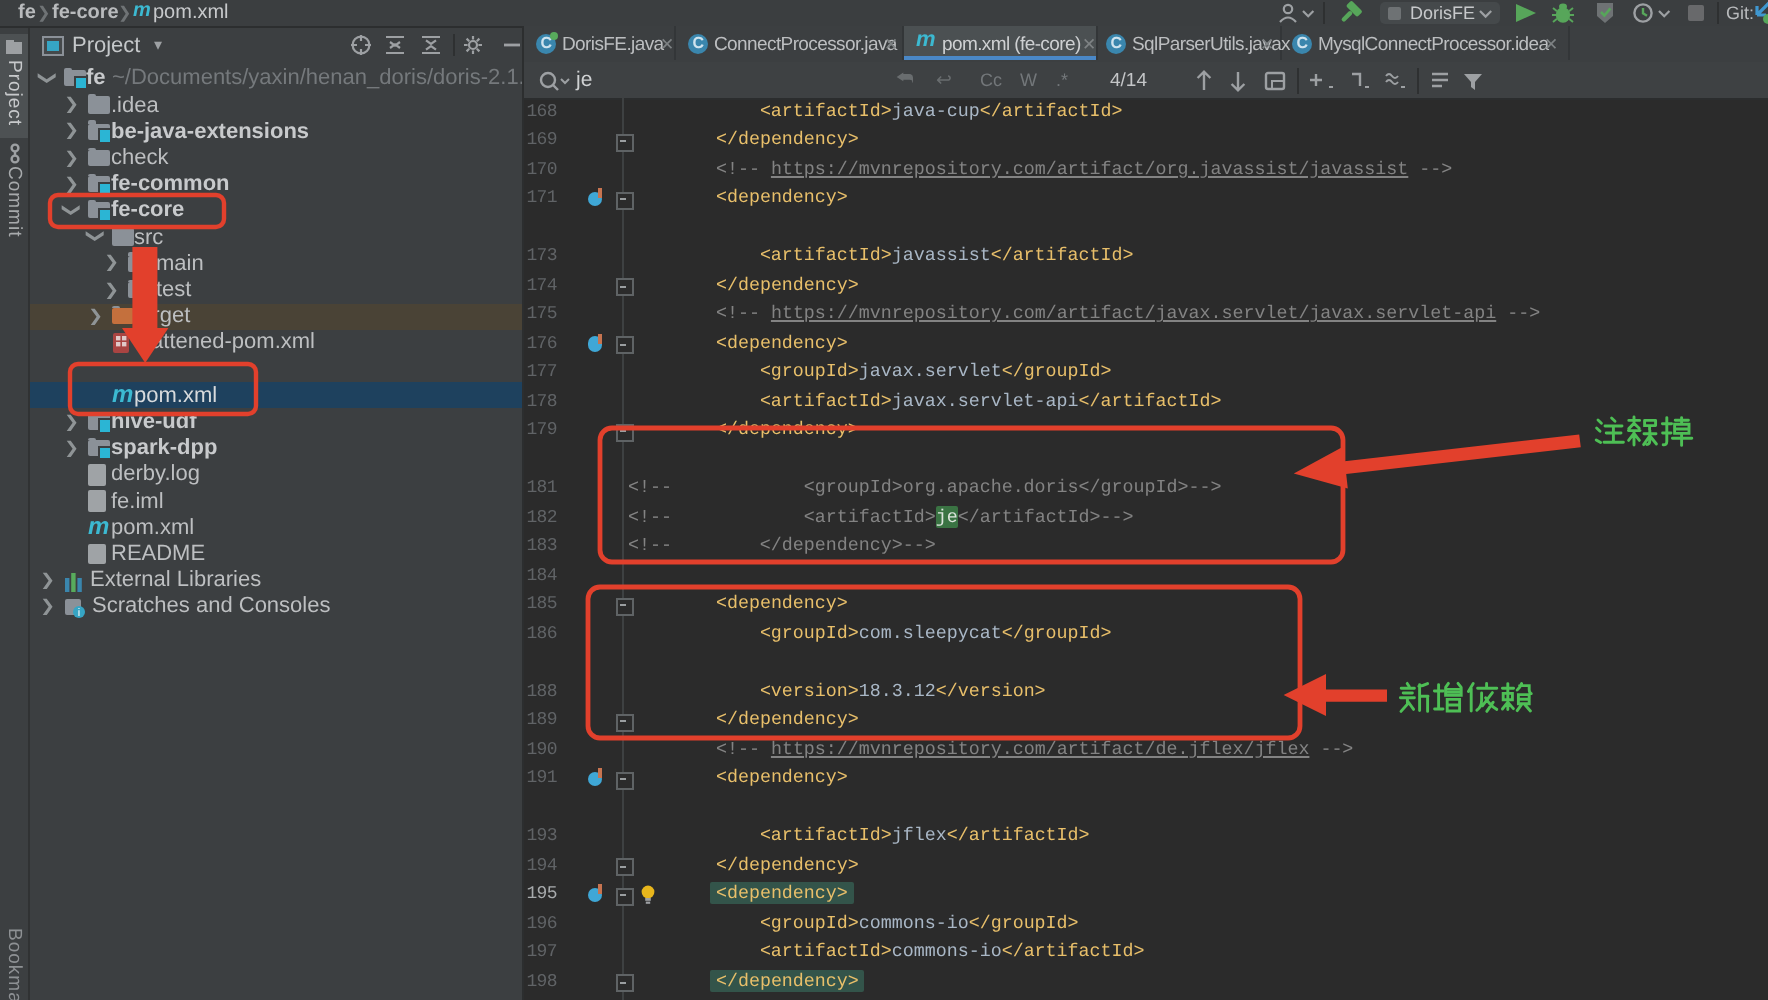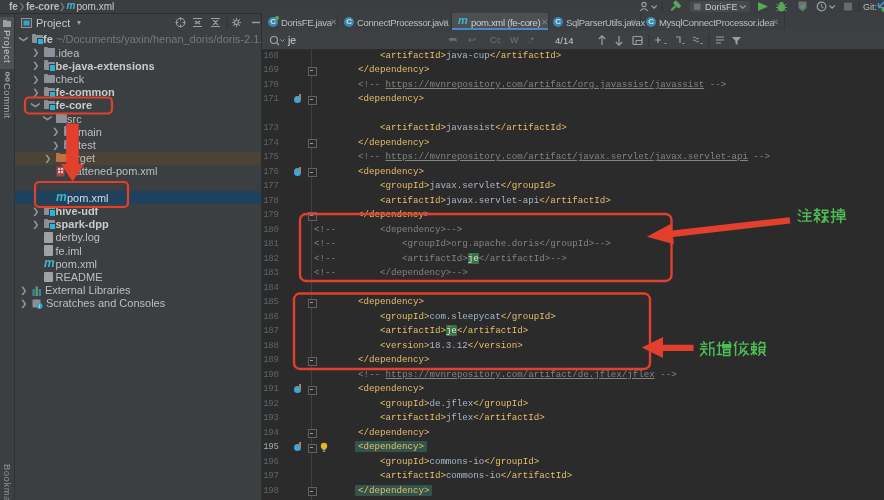--- a/index.html
+++ b/index.html
@@ -334,7 +334,6 @@
     <div class="ln" style="top:130.5px"><span class="num">177</span><span class="cd">            <span class="t">&lt;groupId&gt;</span><span class="w">javax.servlet</span><span class="t">&lt;/groupId&gt;</span></span></div>
     <div class="ln" style="top:145.0px"><span class="num">178</span><span class="cd">            <span class="t">&lt;artifactId&gt;</span><span class="w">javax.servlet-api</span><span class="t">&lt;/artifactId&gt;</span></span></div>
     <div class="ln" style="top:159.5px"><span class="num">179</span><span class="cd">        <span class="t">&lt;/dependency&gt;</span></span></div>
-    <div class="ln" style="top:174.0px"><span class="num">180</span><span class="cd"><span class="c">&lt;!--        &lt;dependency&gt;--&gt;</span></span></div>
     <div class="ln" style="top:188.5px"><span class="num">181</span><span class="cd"><span class="c">&lt;!--            &lt;groupId&gt;org.apache.doris&lt;/groupId&gt;--&gt;</span></span></div>
     <div class="ln" style="top:203.0px"><span class="num">182</span><span class="cd"><span class="c">&lt;!--            &lt;artifactId&gt;</span><span class="hl">je</span><span class="c">&lt;/artifactId&gt;--&gt;</span></span></div>
     <div class="ln" style="top:217.5px"><span class="num">183</span><span class="cd"><span class="c">&lt;!--        &lt;/dependency&gt;--&gt;</span></span></div>

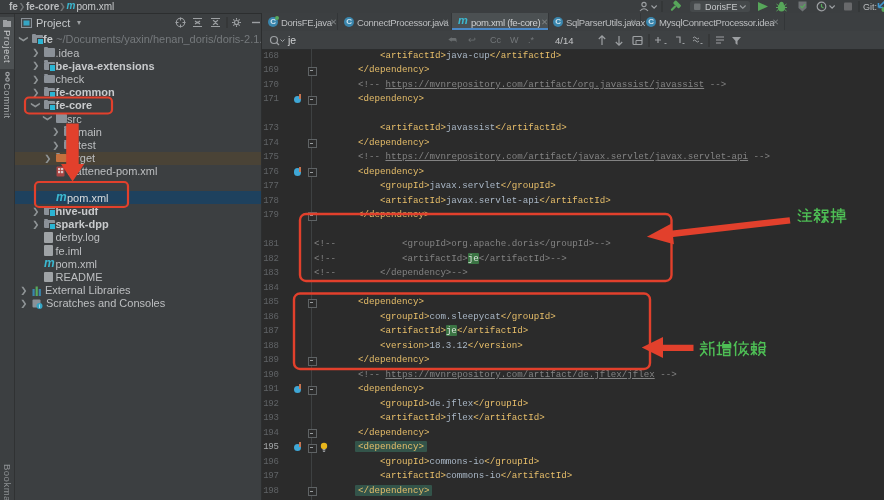--- a/index.html
+++ b/index.html
@@ -340,7 +340,6 @@
     <div class="ln" style="top:232.0px"><span class="num">184</span></div>
     <div class="ln" style="top:246.5px"><span class="num">185</span><span class="cd">        <span class="t">&lt;dependency&gt;</span></span></div>
     <div class="ln" style="top:261.0px"><span class="num">186</span><span class="cd">            <span class="t">&lt;groupId&gt;</span><span class="w">com.sleepycat</span><span class="t">&lt;/groupId&gt;</span></span></div>
-    <div class="ln" style="top:275.5px"><span class="num">187</span><span class="cd">            <span class="t">&lt;artifactId&gt;</span><span class="hl">je</span><span class="t">&lt;/artifactId&gt;</span></span></div>
     <div class="ln" style="top:290.0px"><span class="num">188</span><span class="cd">            <span class="t">&lt;version&gt;</span><span class="w">18.3.12</span><span class="t">&lt;/version&gt;</span></span></div>
     <div class="ln" style="top:304.5px"><span class="num">189</span><span class="cd">        <span class="t">&lt;/dependency&gt;</span></span></div>
     <div class="ln" style="top:319.0px"><span class="num">190</span><span class="cd">        <span class="c">&lt;!-- </span><span class="cu">https://mvnrepository.com/artifact/de.jflex/jflex</span><span class="c"> --&gt;</span></span></div>

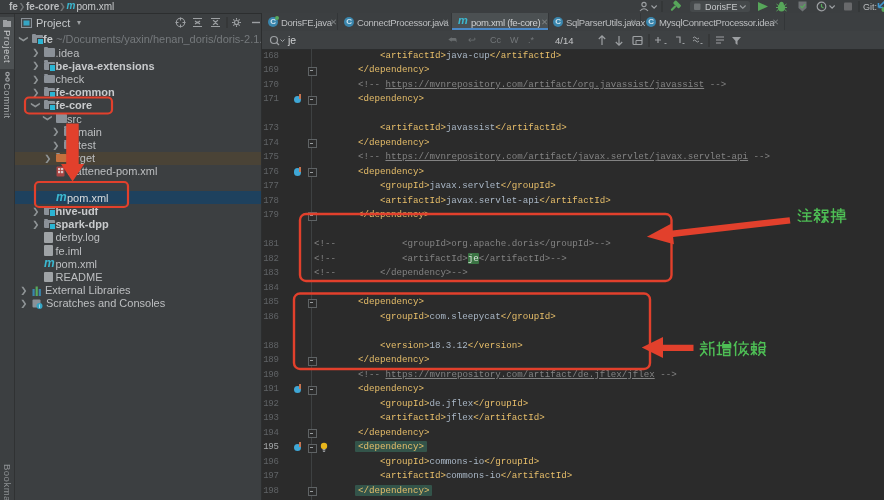--- a/index.html
+++ b/index.html
@@ -344,7 +344,6 @@
     <div class="ln" style="top:304.5px"><span class="num">189</span><span class="cd">        <span class="t">&lt;/dependency&gt;</span></span></div>
     <div class="ln" style="top:319.0px"><span class="num">190</span><span class="cd">        <span class="c">&lt;!-- </span><span class="cu">https://mvnrepository.com/artifact/de.jflex/jflex</span><span class="c"> --&gt;</span></span></div>
     <div class="ln" style="top:333.5px"><span class="num">191</span><span class="cd">        <span class="t">&lt;dependency&gt;</span></span></div>
-    <div class="ln" style="top:348.0px"><span class="num">192</span><span class="cd">            <span class="t">&lt;groupId&gt;</span><span class="w">de.jflex</span><span class="t">&lt;/groupId&gt;</span></span></div>
     <div class="ln" style="top:362.5px"><span class="num">193</span><span class="cd">            <span class="t">&lt;artifactId&gt;</span><span class="w">jflex</span><span class="t">&lt;/artifactId&gt;</span></span></div>
     <div class="ln" style="top:377.0px"><span class="num">194</span><span class="cd">        <span class="t">&lt;/dependency&gt;</span></span></div>
     <div class="ln" style="top:391.5px"><span class="num" style="color:#a8abad">195</span><span class="cd">        <span class="mt t">&lt;dependency&gt;</span></span></div>

